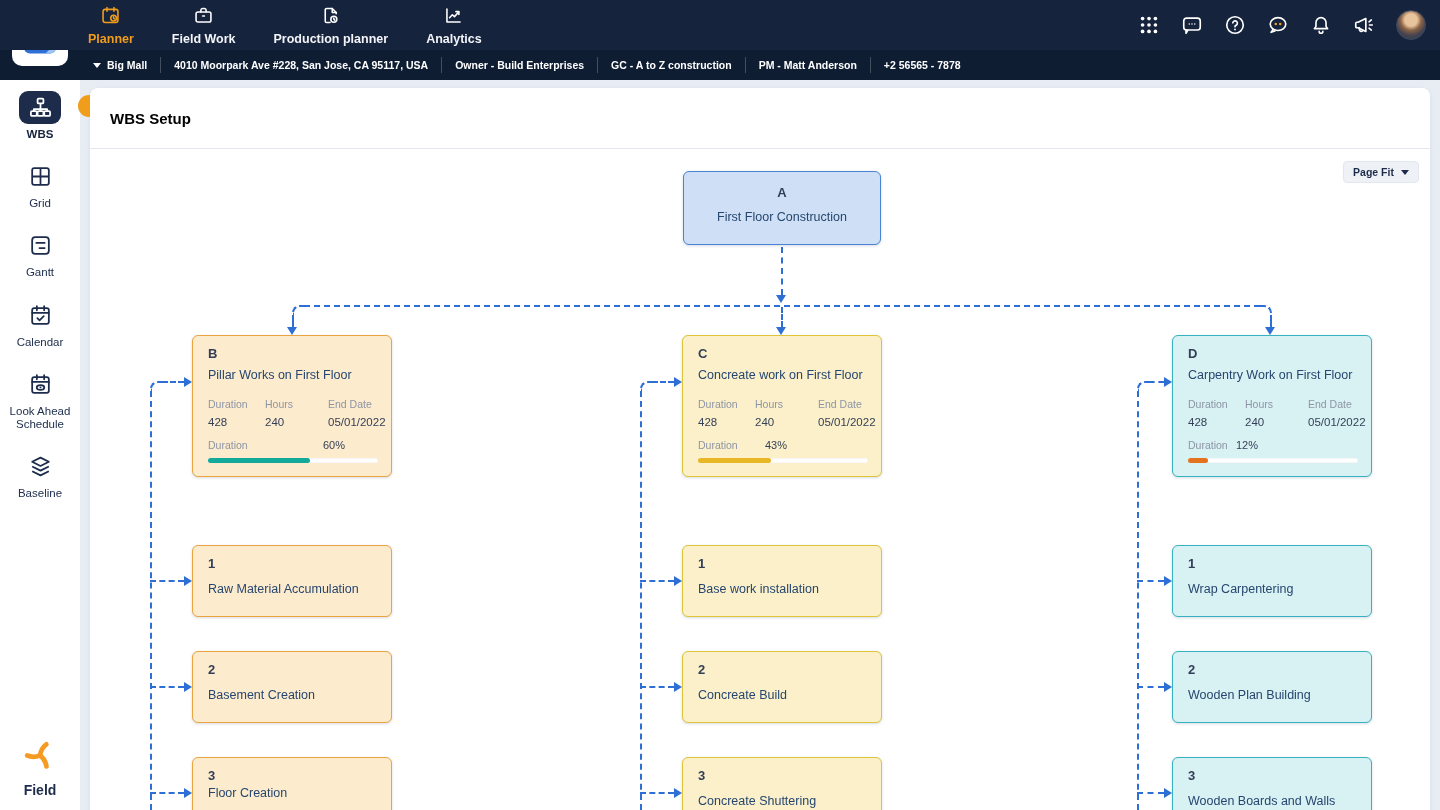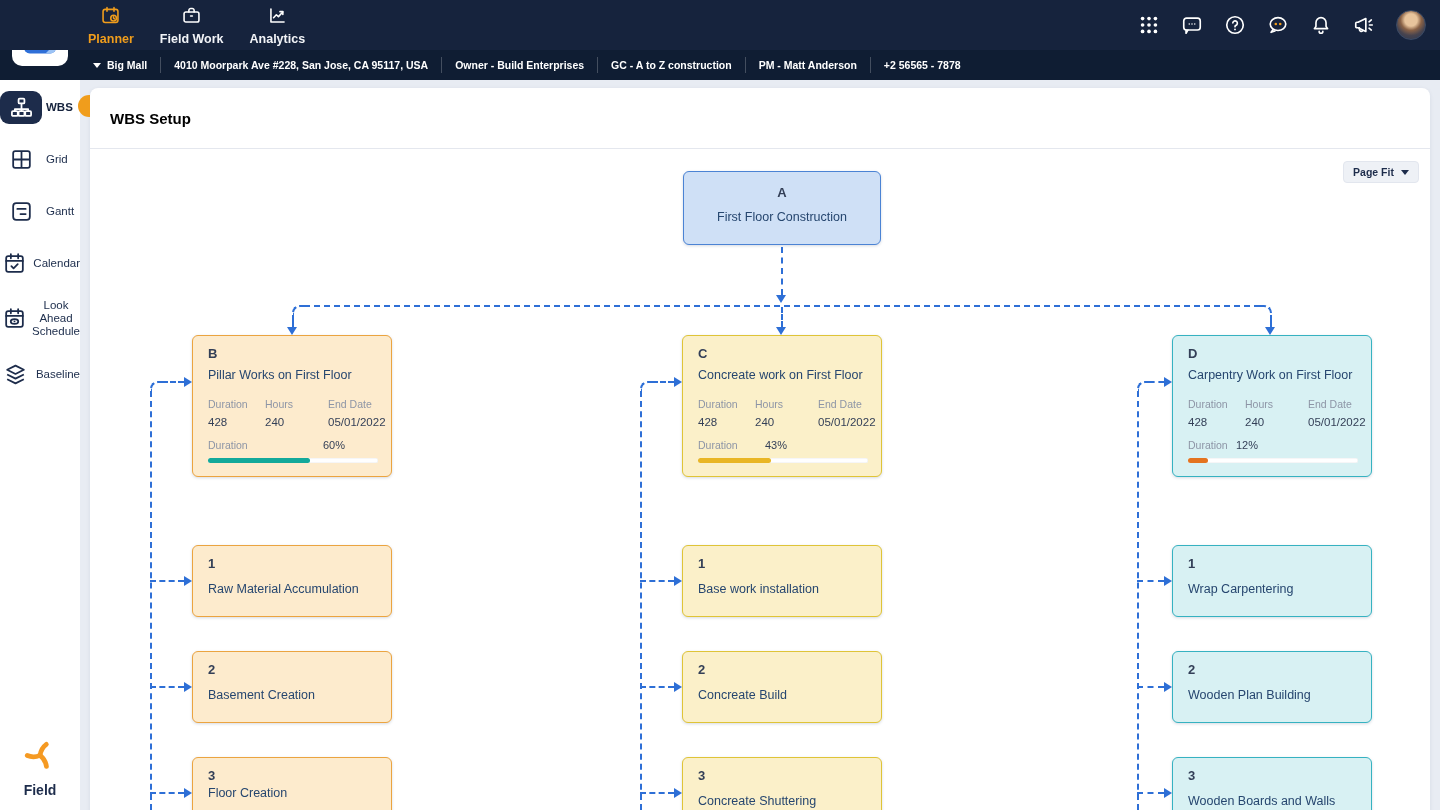--- a/index.html
+++ b/index.html
@@ -10,7 +10,7 @@
   .topbar { position:absolute; left:0; top:0; width:1440px; height:50px; background:var(--topbar-bg,#16233d); z-index:3; }
   .brandblock { position:absolute; left:0; top:0; width:80px; height:80px; background:var(--contextbar-bg,#0f1d33); }
   .logo-card { position:absolute; left:12px; top:8px; width:56px; height:58px; background:#fff; border-radius:10px; display:flex; align-items:center; justify-content:center; }
-  .tabs { position:absolute; left:88px; top:0; height:50px; display:flex; align-items:center; gap:26px; }
+  .tabs { position:absolute; left:88px; top:0; height:50px; display:flex; align-items:center; gap:38px; }
   .tab { display:flex; flex-direction:column; align-items:center; justify-content:center; gap:2px; height:50px; cursor:pointer; }
   .tab .tlabel { font-size:12.5px; font-weight:600; color:#f2f4f8; }
   .tab.active .tlabel { color:var(--accent-orange,#f09d1c); }

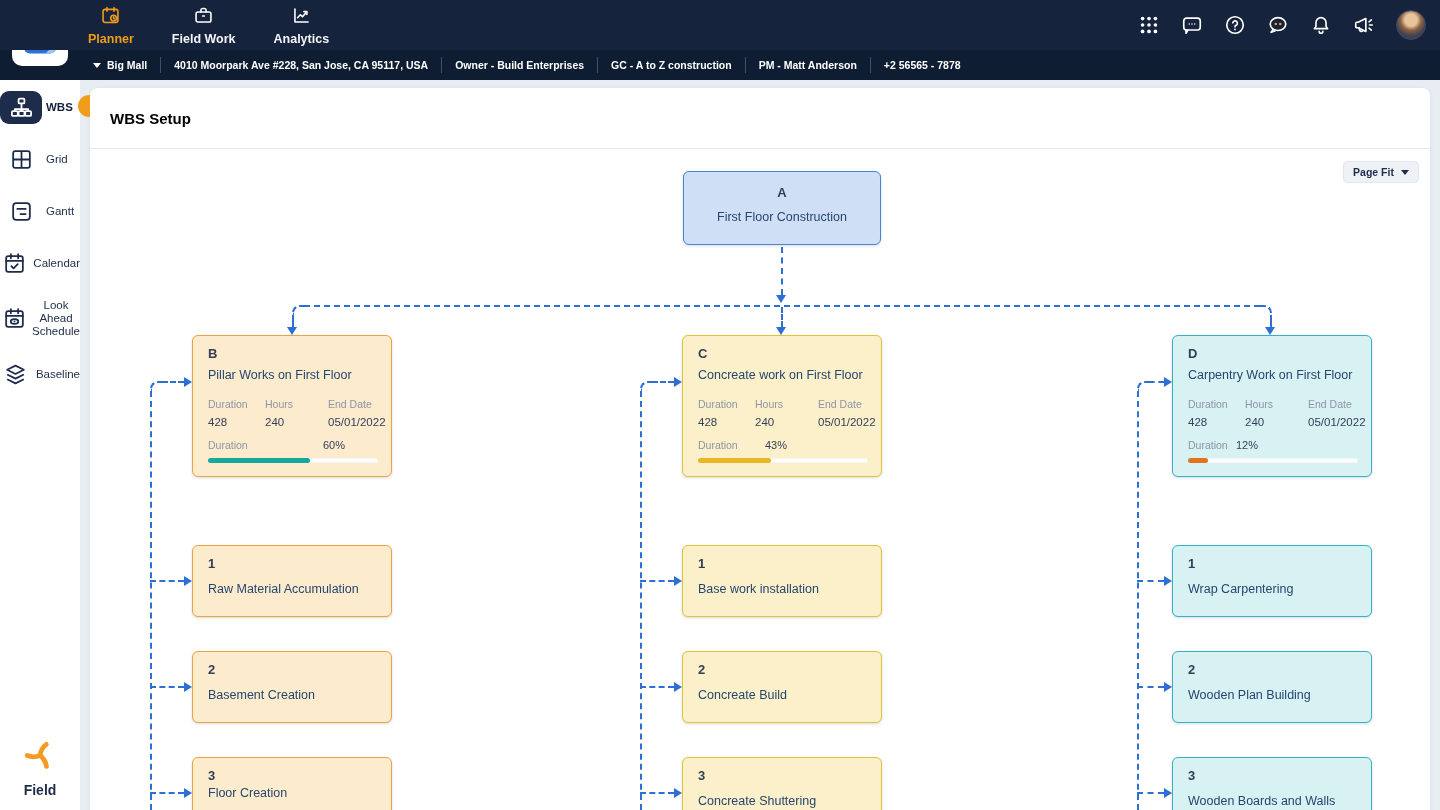--- a/index.html
+++ b/index.html
@@ -112,6 +112,17 @@
       <div class="tab">
         <span>
           <svg viewBox="0 0 24 24" fill="none" stroke="#ffffff" stroke-width="1.8" stroke-linecap="round" stroke-linejoin="round">
+            <path d="M18.5 10V8.5L14 4H7.5A1.5 1.5 0 0 0 6 5.5v13A1.5 1.5 0 0 0 7.5 20h4"></path>
+              <path d="M14 4v4.5h4.5"></path>
+            <circle cx="15.8" cy="16.3" r="3.4"></circle>
+              <path d="M15.8 14.8v1.5l1.1.9"></path>
+          </svg>
+        </span>
+        <span class="tlabel">Production planner</span>
+      </div>
+      <div class="tab">
+        <span>
+          <svg viewBox="0 0 24 24" fill="none" stroke="#ffffff" stroke-width="1.8" stroke-linecap="round" stroke-linejoin="round">
             <path d="M4.5 4.5v15h15"></path>
               <path d="M7.5 14.5l3.2-3.4 2.4 2.2 4.9-5.4"></path>
               <path d="M14.8 7.6h3.3v3.3"></path>

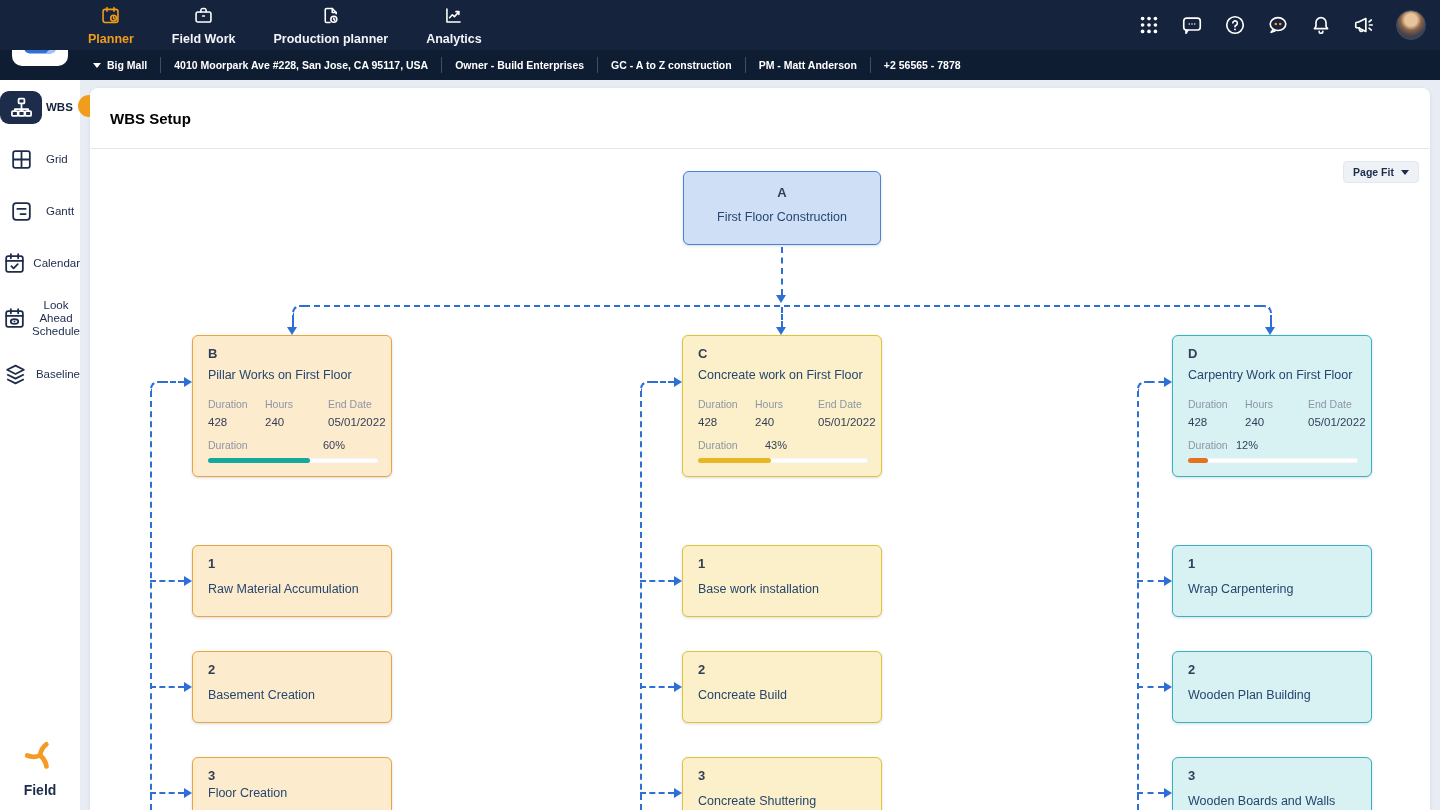--- a/index.html
+++ b/index.html
@@ -30,7 +30,7 @@
   
   .sidebar { position:absolute; left:0; top:80px; width:80px; height:730px; background:#fff; z-index:2; }
   .side-items { display:flex; flex-direction:column; align-items:center; padding-top:11px; }
-  .side-item { display:flex; flex-direction:row; align-items:center; gap:4px; margin-bottom:19px; cursor:pointer; width:80px; }
+  .side-item { display:flex; flex-direction:column; align-items:center; gap:4px; margin-bottom:19px; cursor:pointer; width:80px; }
   .side-item .slabel { font-size:11.5px; color:#21314f; text-align:center; line-height:1.15; }
   .side-item.active .slabel { font-weight:700; color:#16233d; }
   .iconbox { width:42px; height:33px; display:flex; align-items:center; justify-content:center; border-radius:9px; }

